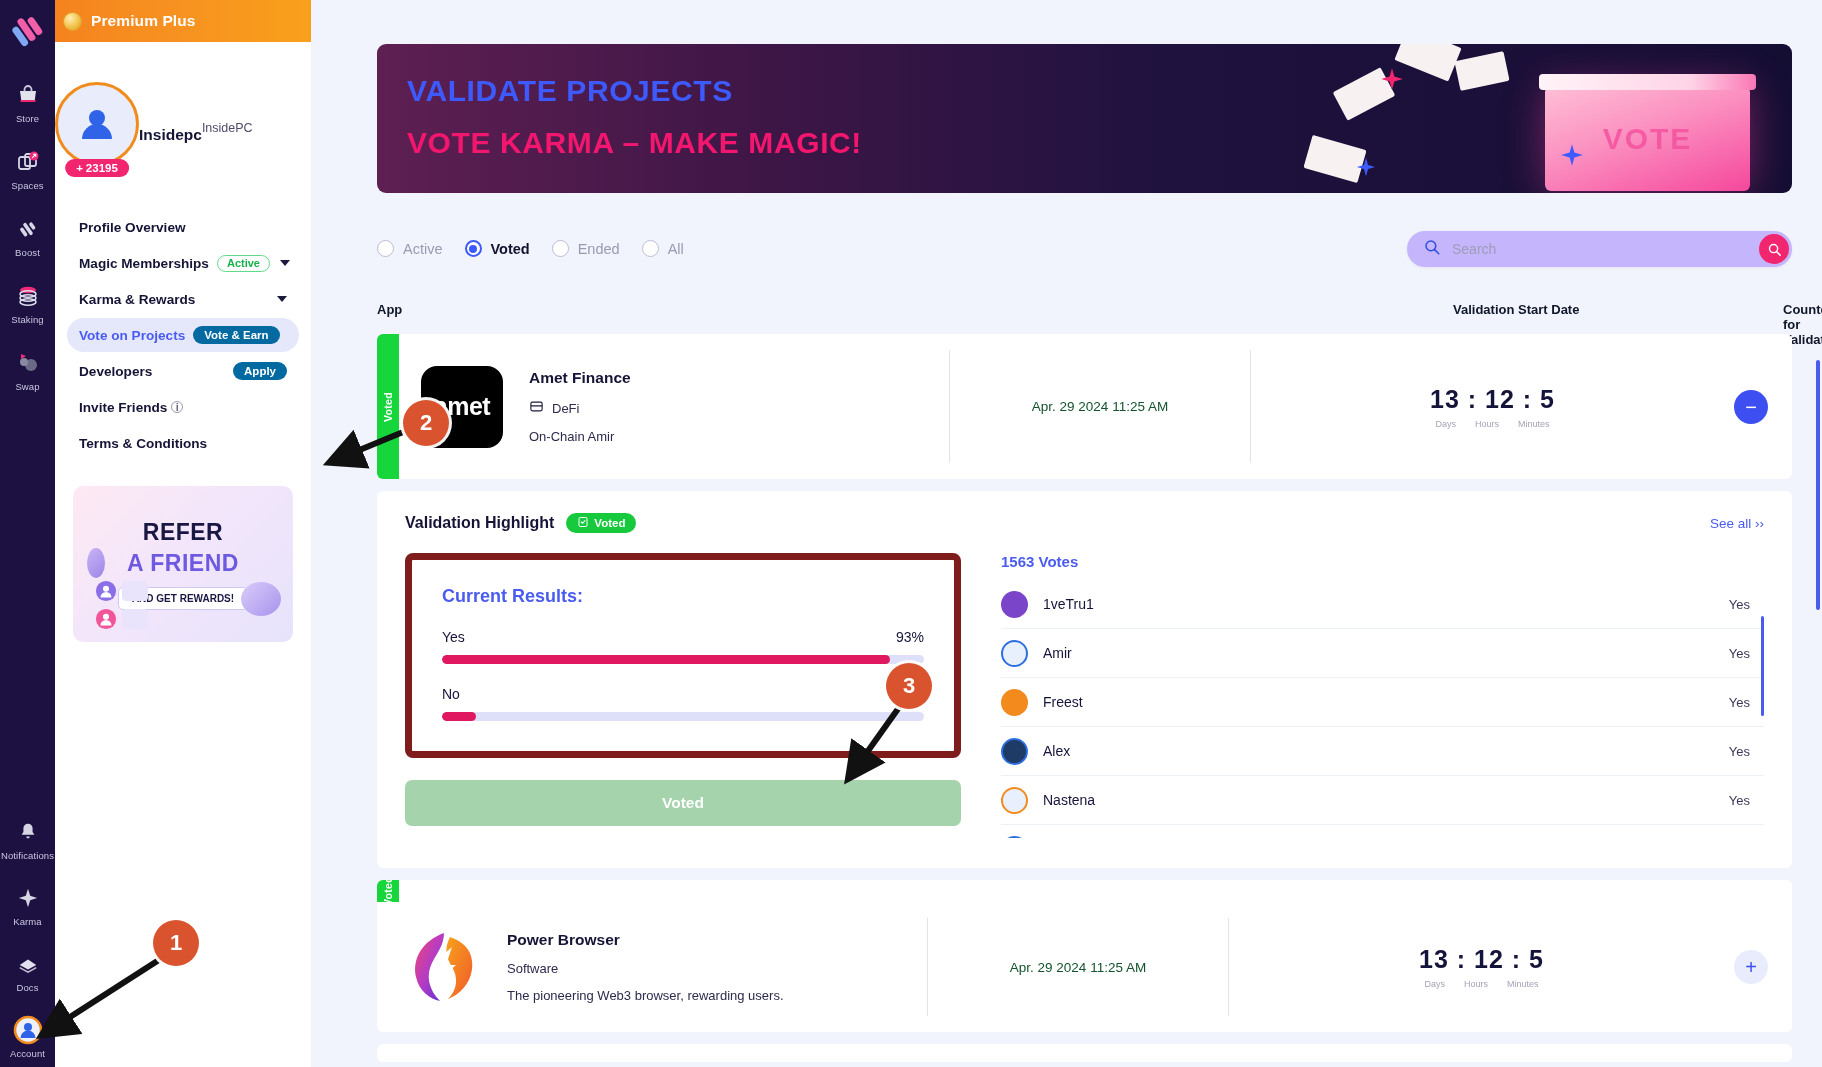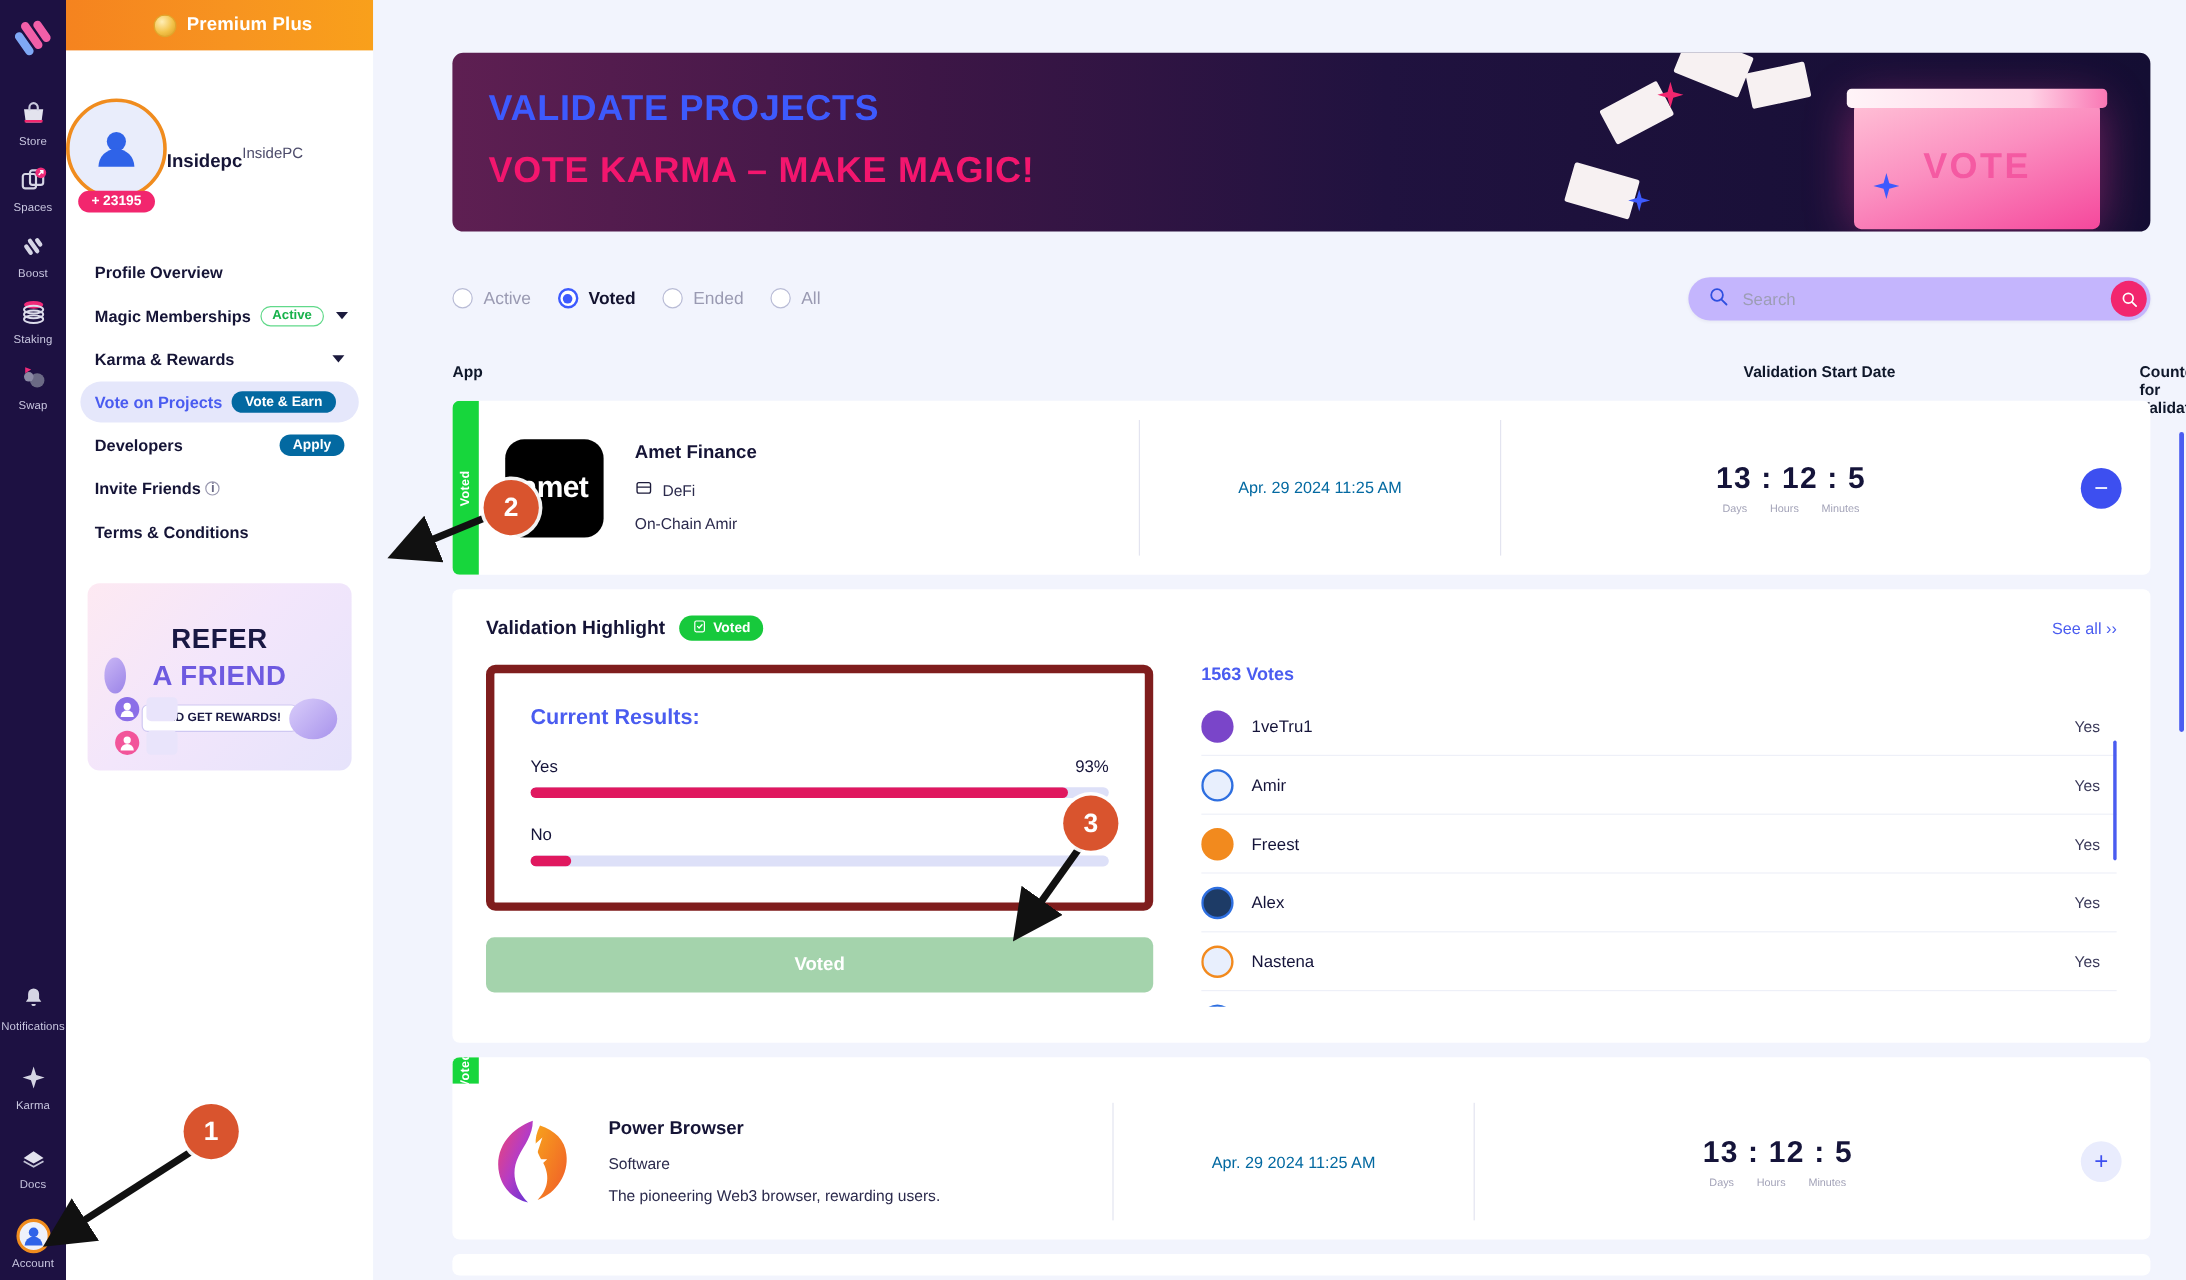--- a/index.html
+++ b/index.html
@@ -33,7 +33,7 @@
   }
   .premium-bar {
     height: 42px; background: linear-gradient(90deg,#f5831f 0%,#f79420 55%,#f9a01b 100%);
-    display: flex; align-items: center; gap: 9px; padding-left: 22px; justify-content: center;
+    display: flex; align-items: center; gap: 9px; padding-left: 8px;
   }
   .premium-coin {
     width: 19px; height: 19px; border-radius: 50%;

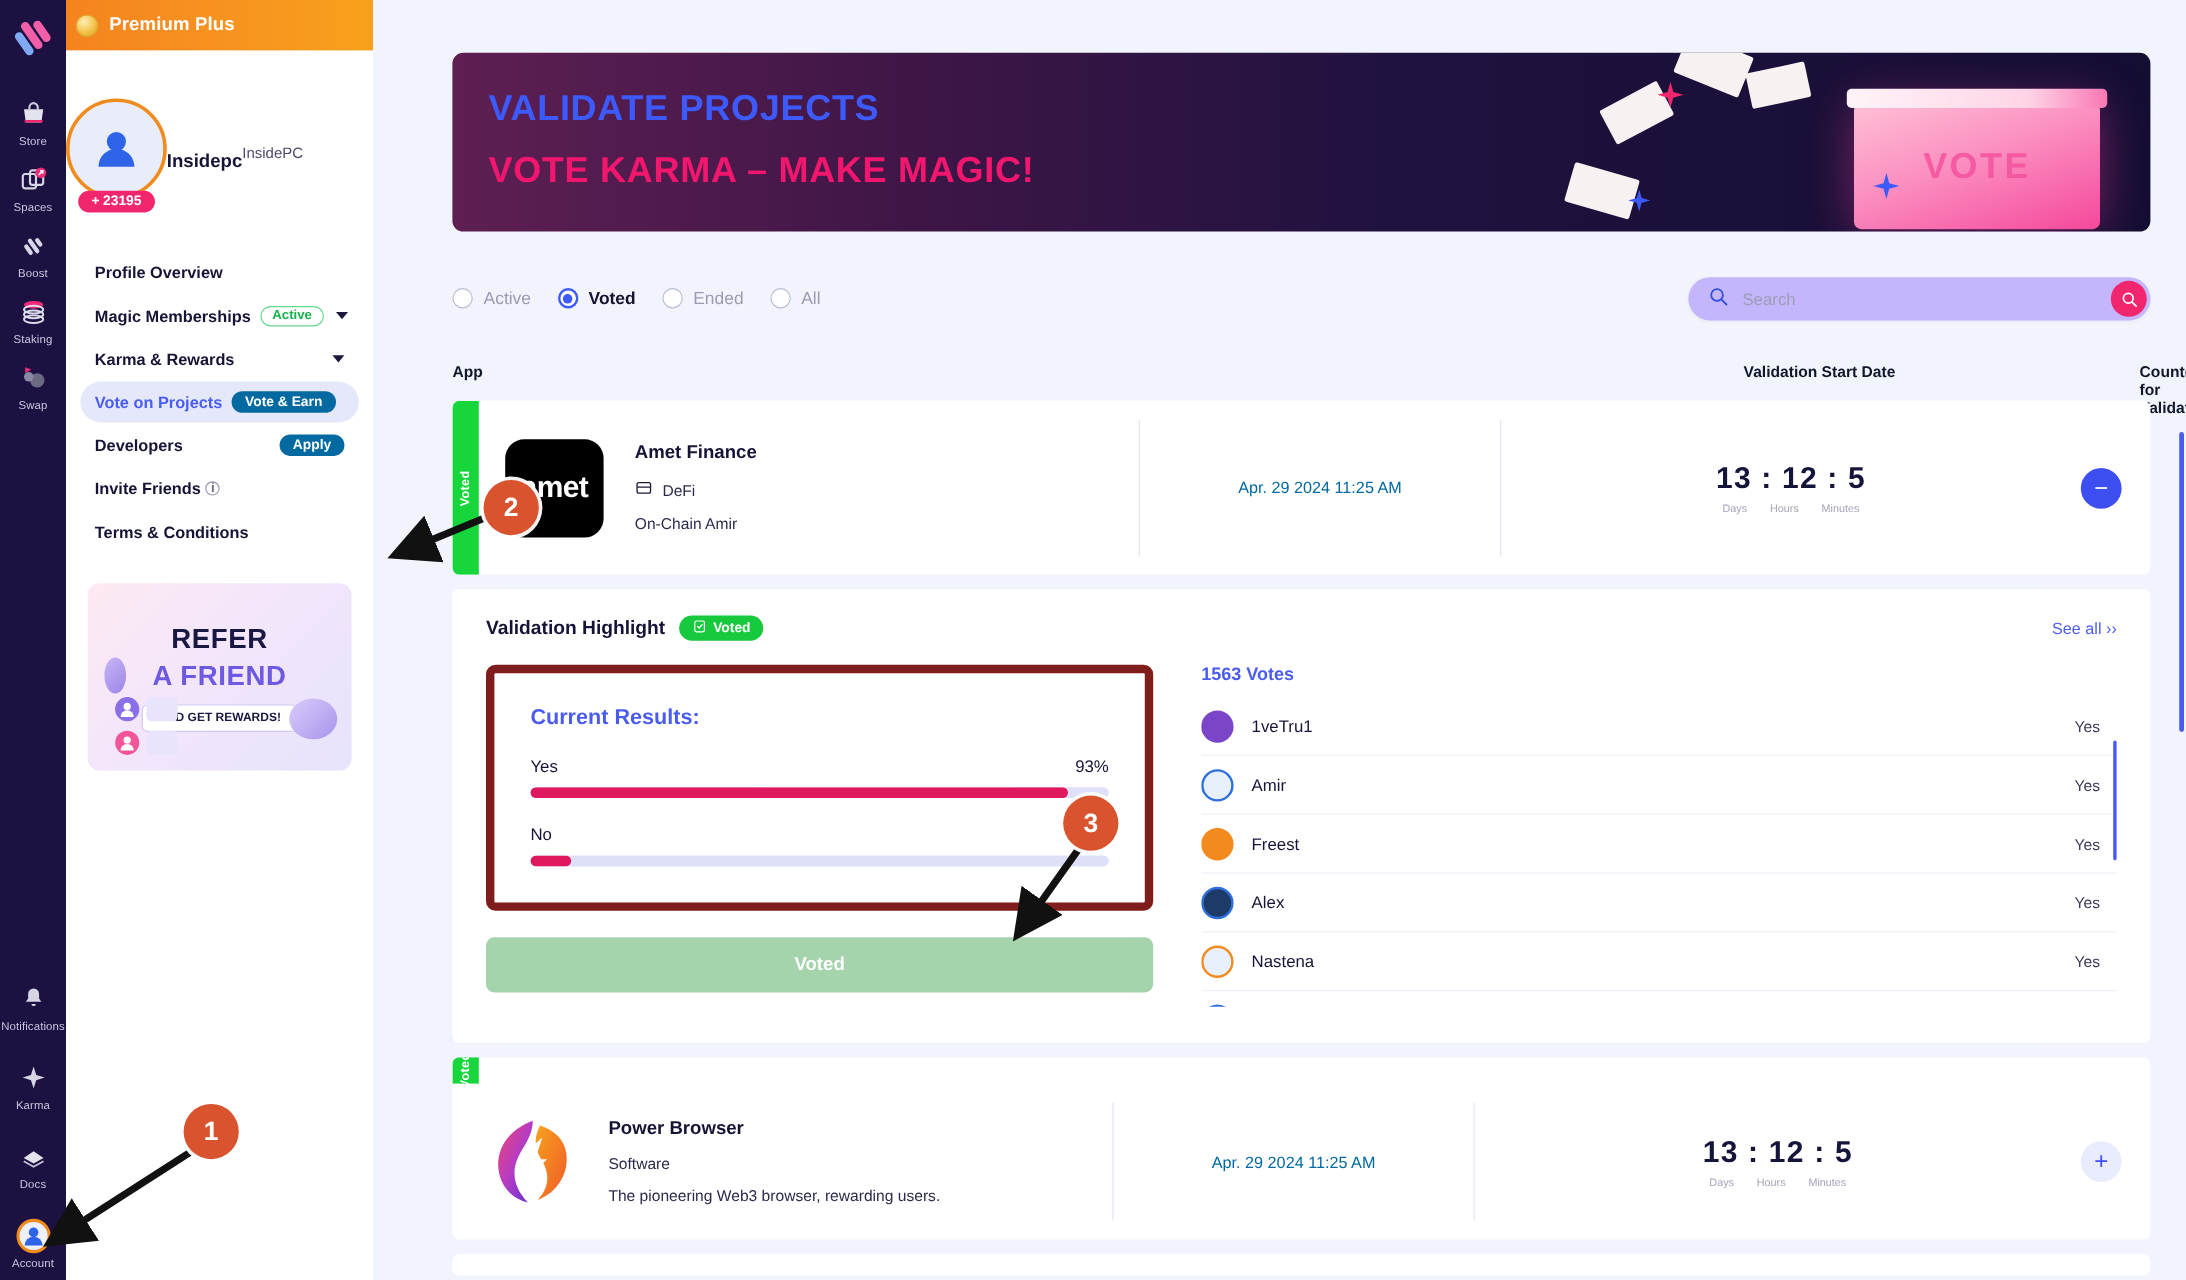--- a/index.html
+++ b/index.html
@@ -19,7 +19,7 @@
     position: relative;
   }
   .rail-logo { margin-top: 12px; width: 38px; height: 38px; position: relative; }
-  .rail-items-top { margin-top: 30px; display: flex; flex-direction: column; gap: 11px; width: 100%; align-items: flex-end; }
+  .rail-items-top { margin-top: 30px; display: flex; flex-direction: column; gap: 23px; width: 100%; align-items: flex-end; }
   .rail-items-bot { position: absolute; bottom: 8px; display: flex; flex-direction: column; gap: 22px; width: 100%; align-items: center; }
   .rail-item { display: flex; flex-direction: column; align-items: center; gap: 3px; width: 55px; cursor: pointer; }
   .rail-ico { width: 30px; height: 30px; display: flex; align-items: center; justify-content: center; position: relative; }

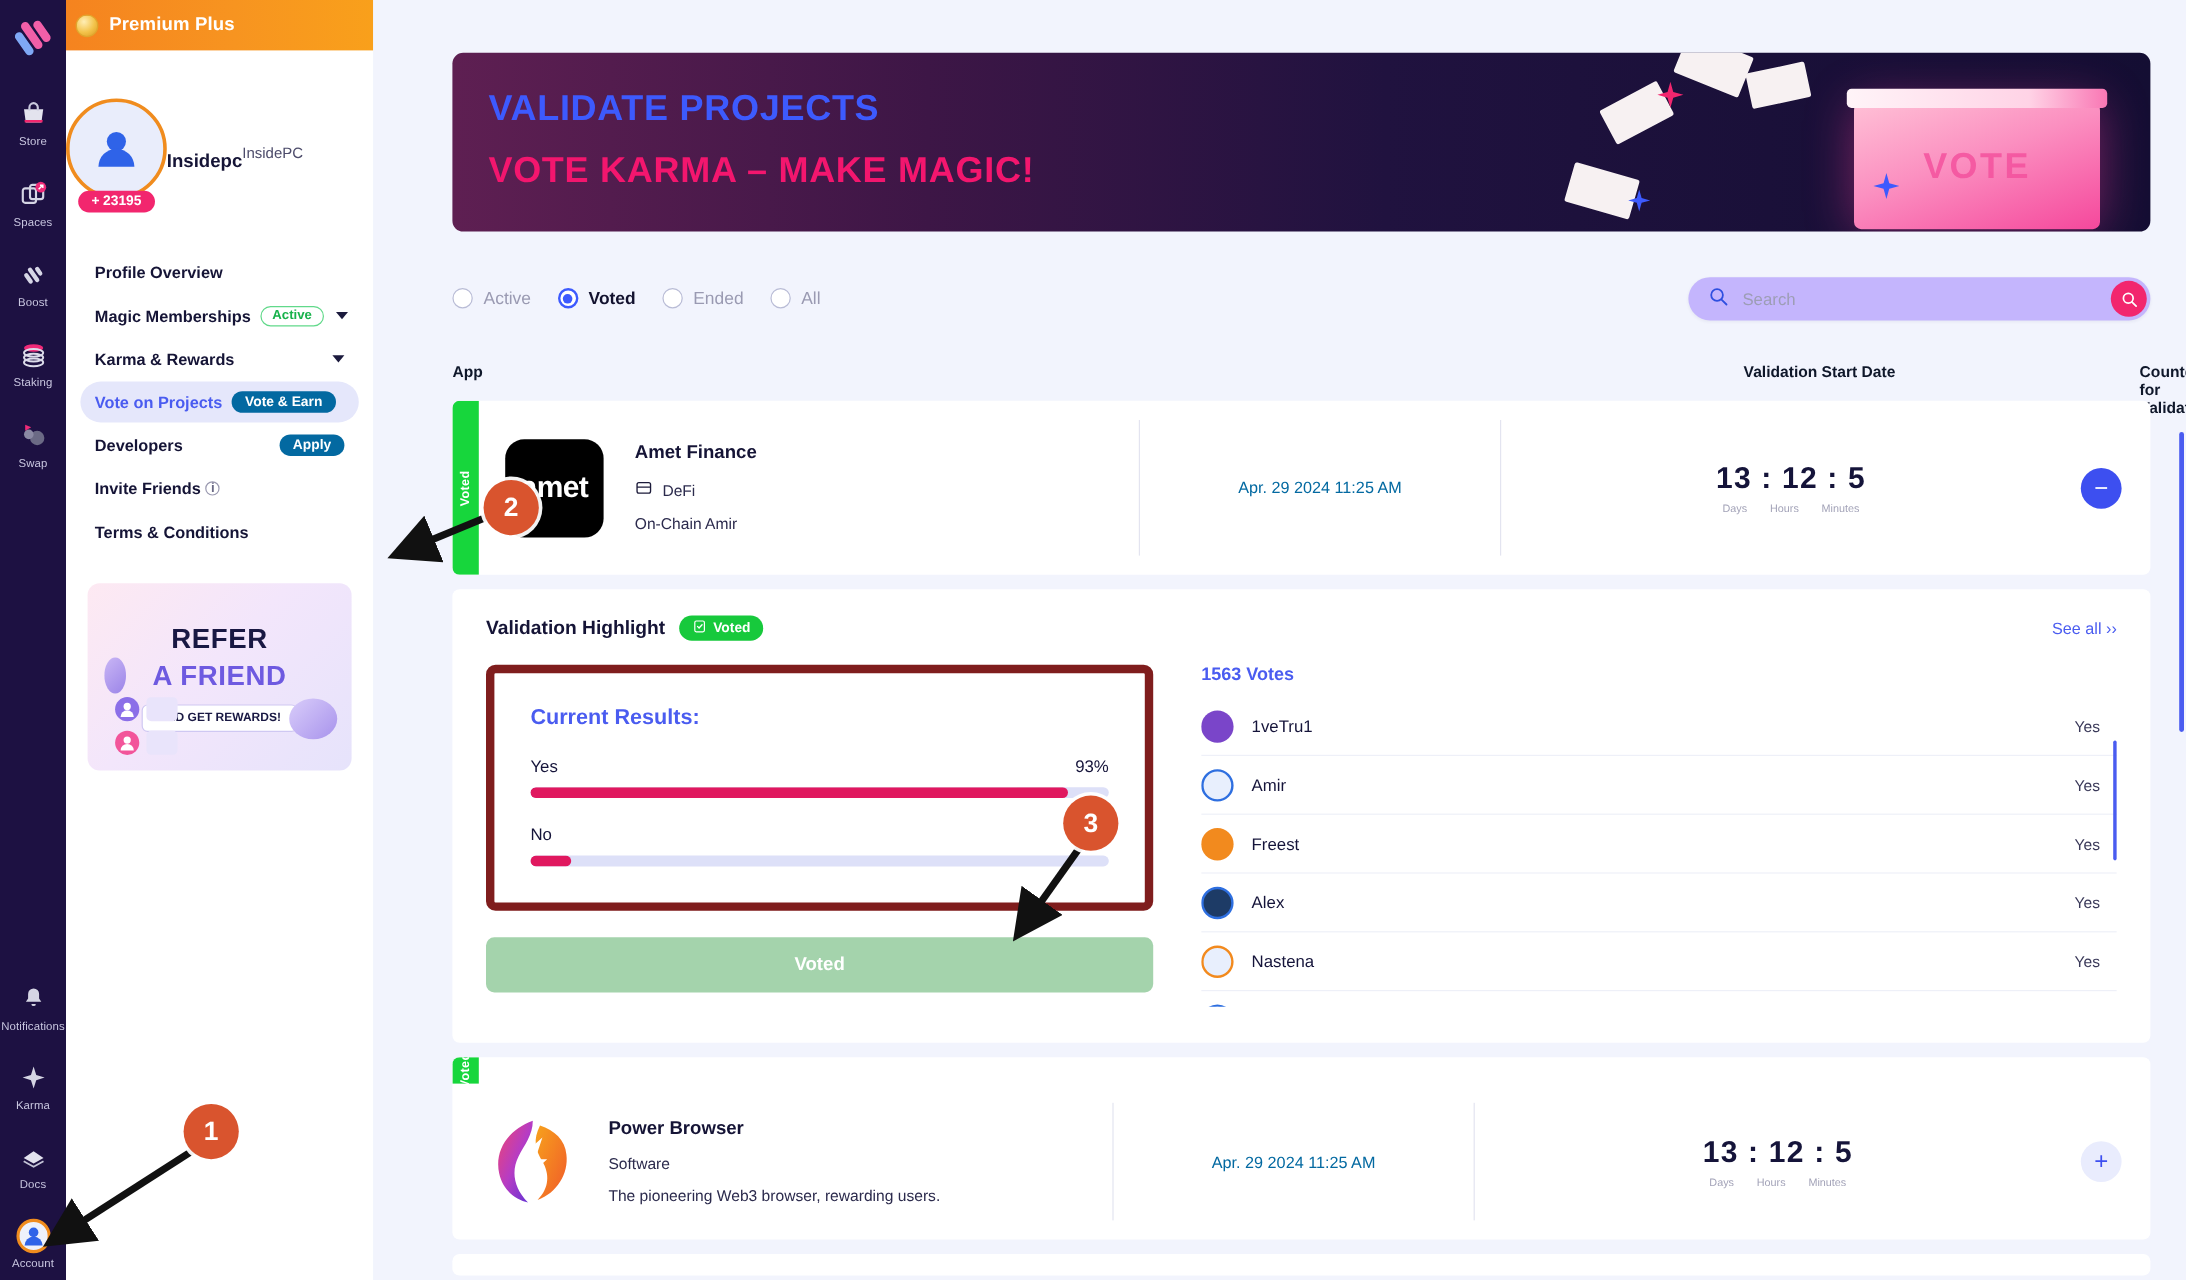--- a/index.html
+++ b/index.html
@@ -156,7 +156,7 @@
   .appcat { font-size: 13px; color: #2c2b4d; display:flex; align-items:center; gap: 8px;}
   .appdesc { font-size: 13px; color: #2c2b4d; }
   .vsep { width: 1px; background: #e3e4f0; align-self: stretch; margin: 16px 0; }
-  .datecell { width: 300px; text-align: center; font-size: 13.5px; color: #0369a1; }
+  .datecell { width: 300px; text-align: center; font-size: 13.5px; color: #14532d; }
   .countcell { flex:1; display:flex; flex-direction: column; align-items: center; }
   .cd-nums { font-size: 25px; font-weight: bold; color: #15143a; letter-spacing: 1px; }
   .cd-lbls { margin-top: 5px; display: flex; gap: 19px; font-size: 9px; color: #a3a3b8; }

